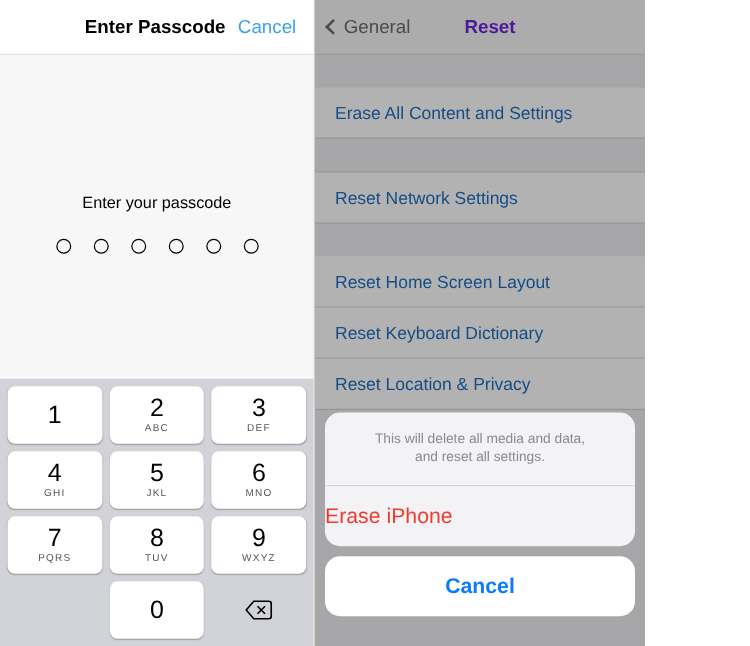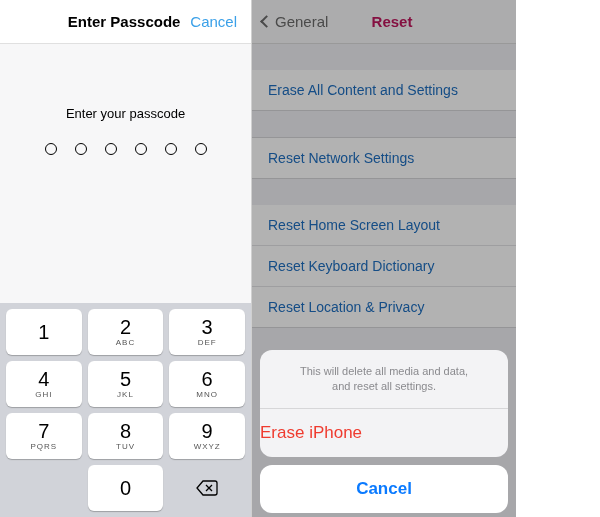--- a/index.html
+++ b/index.html
@@ -31,7 +31,7 @@
     .nav2 { height: 44px; display: flex; align-items: center; padding: 0 10px; background: #f7f7f8; border-bottom: 1px solid #dcdcdc; position: relative; }
     .back { display: flex; align-items: center; color: #6b6b6b; font-size: 15px; }
     .chev { display: inline-block; width: 9px; height: 9px; border-left: 2px solid #6b6b6b; border-bottom: 2px solid #6b6b6b; transform: rotate(45deg); margin-right: 4px; }
-    .nav2-title { position: absolute; left: 16px; right: 0; text-align: center; font-weight: 600; font-size: 15px; pointer-events: none; color: #be185d; }
+    .nav2-title { position: absolute; left: 16px; right: 0; text-align: center; font-weight: 600; font-size: 15px; pointer-events: none; color: #6d28d9; }
 
     .list { }
     .group-gap { height: 26px; }

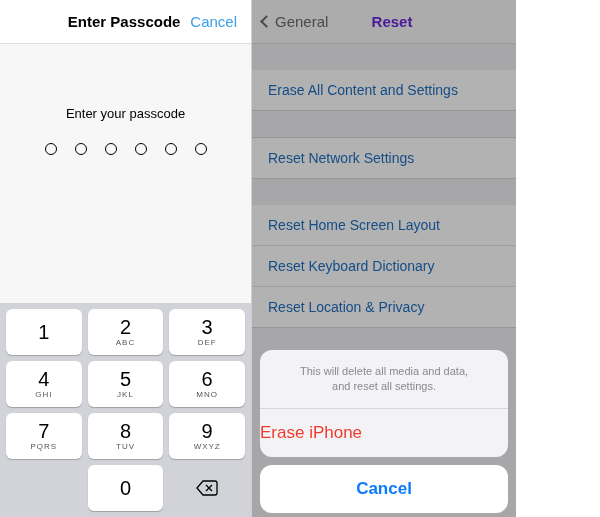--- a/index.html
+++ b/index.html
@@ -13,7 +13,7 @@
     .nav-title { font-weight: 600; font-size: 15px; color: #000; flex: 1; text-align: center; }
     .nav-right { color: #3aa0e8; font-size: 15px; }
     .nav-left-spacer { width: 44px; }
-    .passcode-prompt { margin-top: 62px; text-align: center; font-size: 13px; color: #000; }
+    .passcode-prompt { margin-top: 110px; text-align: center; font-size: 13px; color: #000; }
     .dots { margin-top: 22px; display: flex; justify-content: center; gap: 18px; }
     .dot { width: 12px; height: 12px; border: 1.5px solid #000; border-radius: 50%; }
 

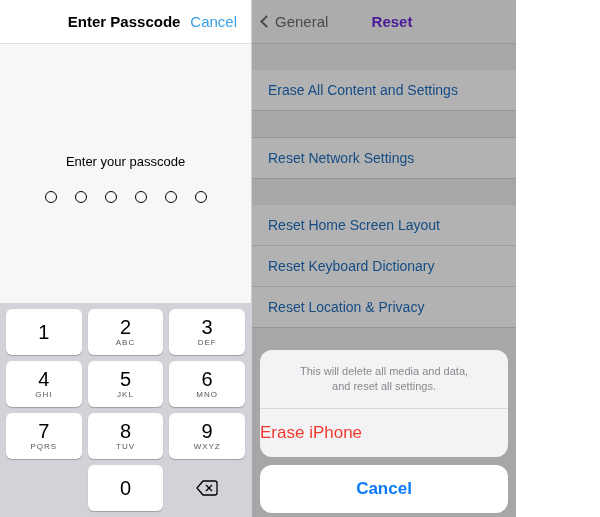--- a/index.html
+++ b/index.html
@@ -41,7 +41,7 @@
     .group-bot { border-bottom: 1px solid #d6d6d8; }
 
     
-    .sheet { position: absolute; left: 8px; right: 8px; bottom: 4px; z-index: 3; }
+    .sheet { position: absolute; left: 8px; right: 8px; bottom: 24px; z-index: 3; }
     .sheet-block { background: #f3f3f5; border-radius: 12px; overflow: hidden; }
     .sheet-msg { padding: 14px 20px; font-size: 11px; color: #8a8a8e; text-align: center; line-height: 1.35; }
     .sheet-divider { height: 1px; background: #d6d6d8; }

